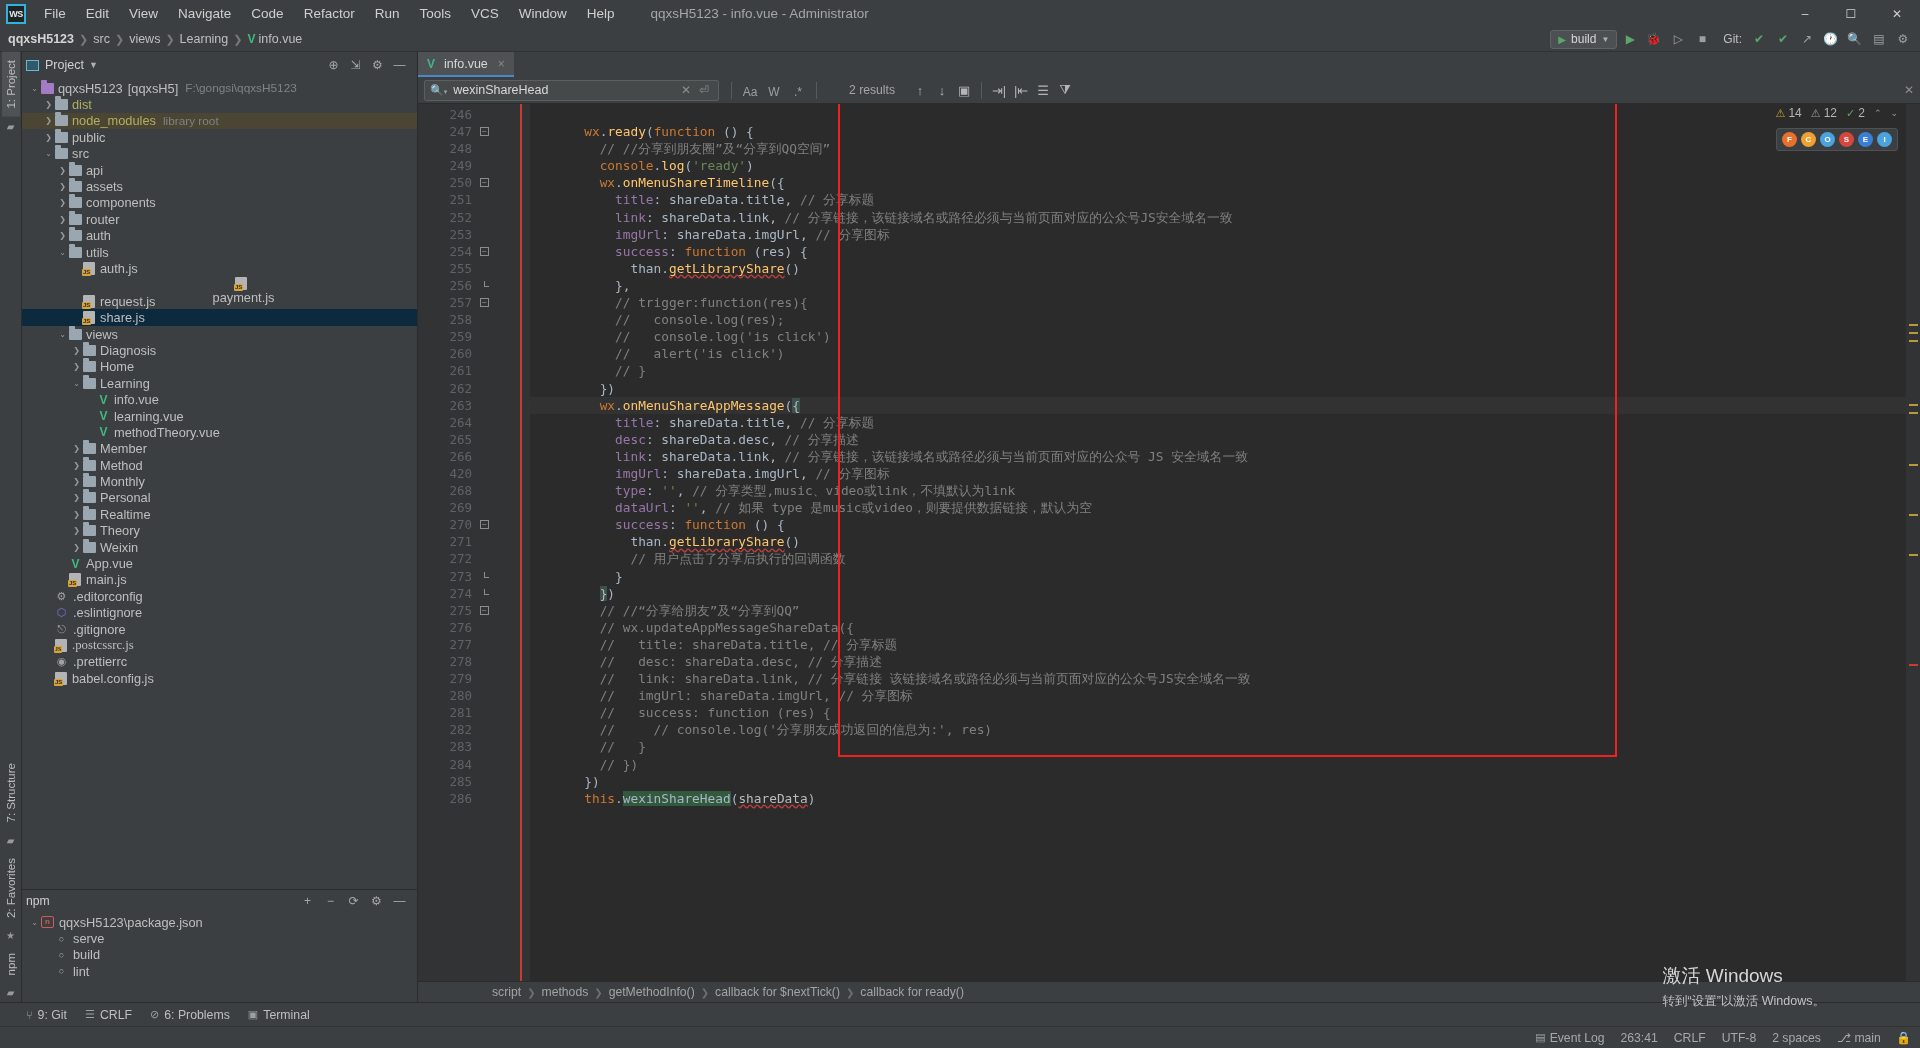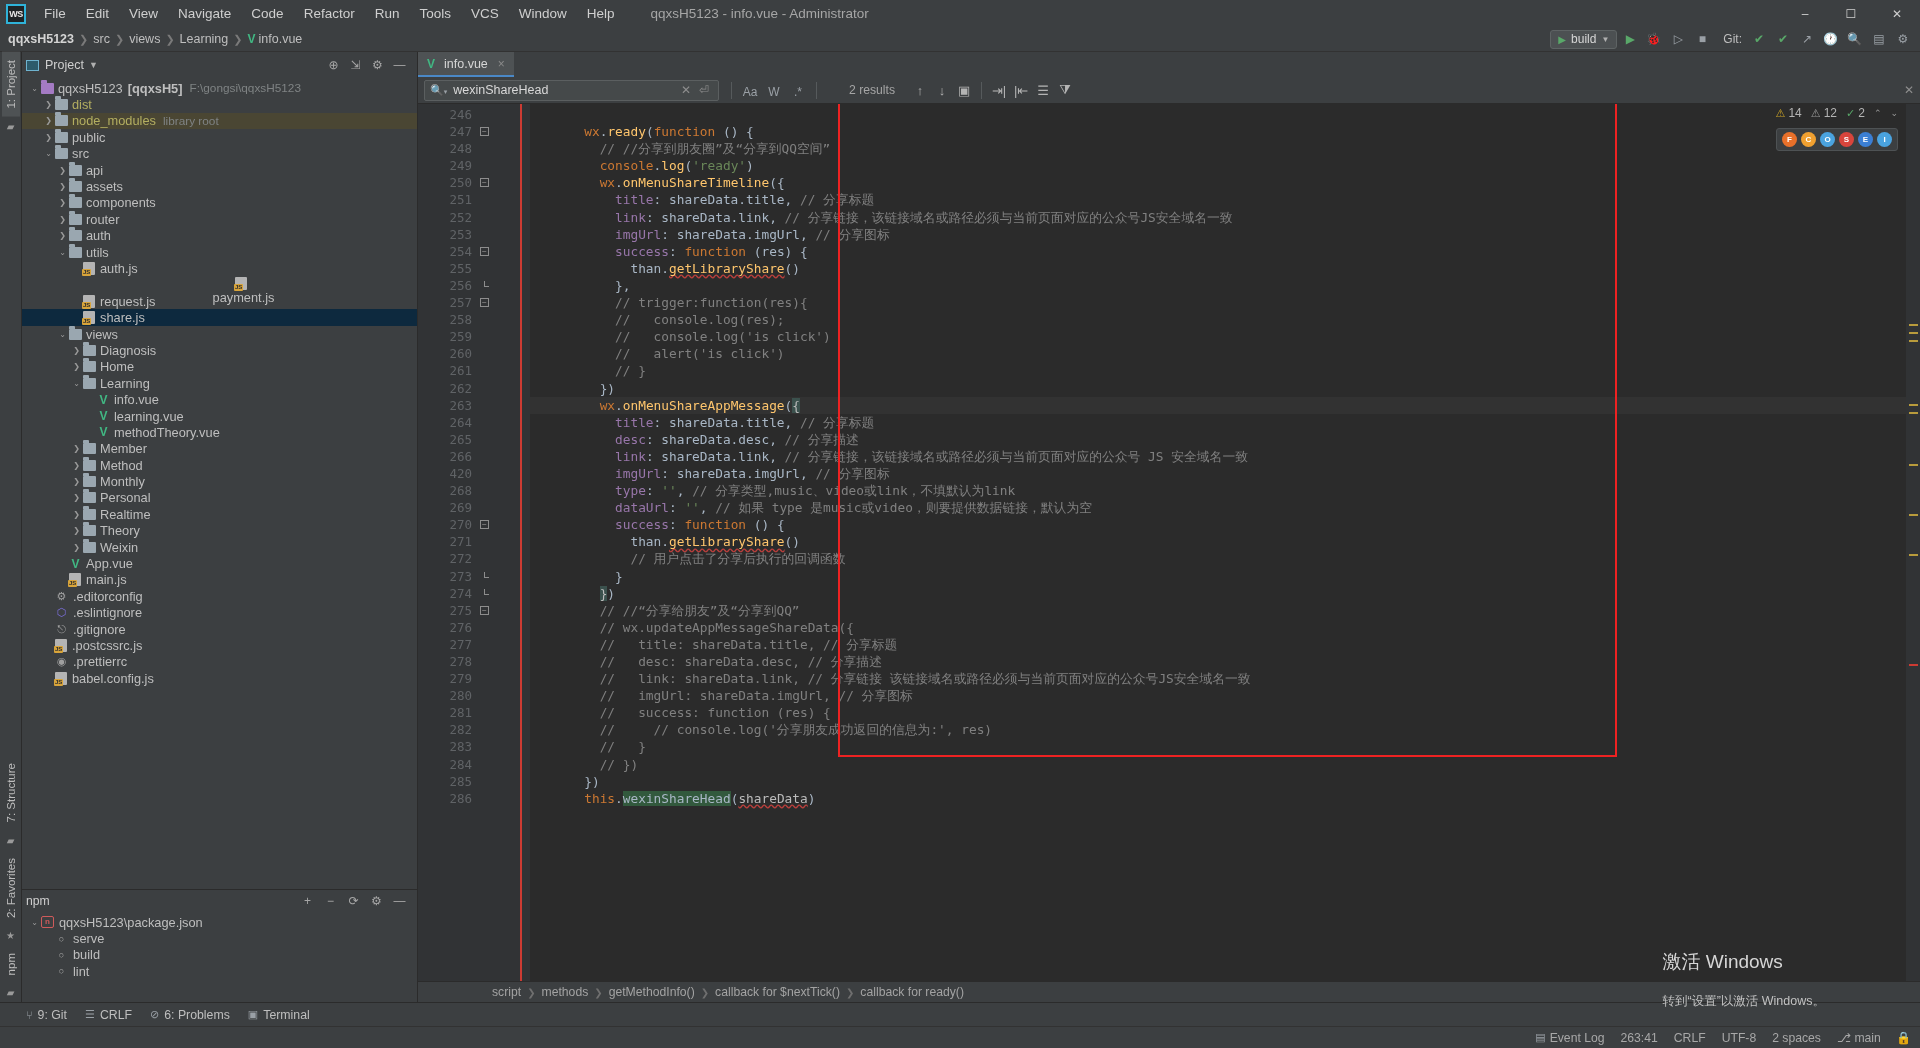--- a/index.html
+++ b/index.html
@@ -112,7 +112,7 @@
   .bullet { width: 13px; margin-right: 5px; flex: none; text-align: center; font-size: 9px; color: #aaa; }
   .lbl-dim { color: #7f8384; margin-left: 7px; font-size: 11.8px; }
   .lbl-yellow { color: #b3ae60; }
-  .lbl-bold { font-weight: bold; }
+  .lbl-bold { font-weight: normal; }
 
   
   .npm-head {

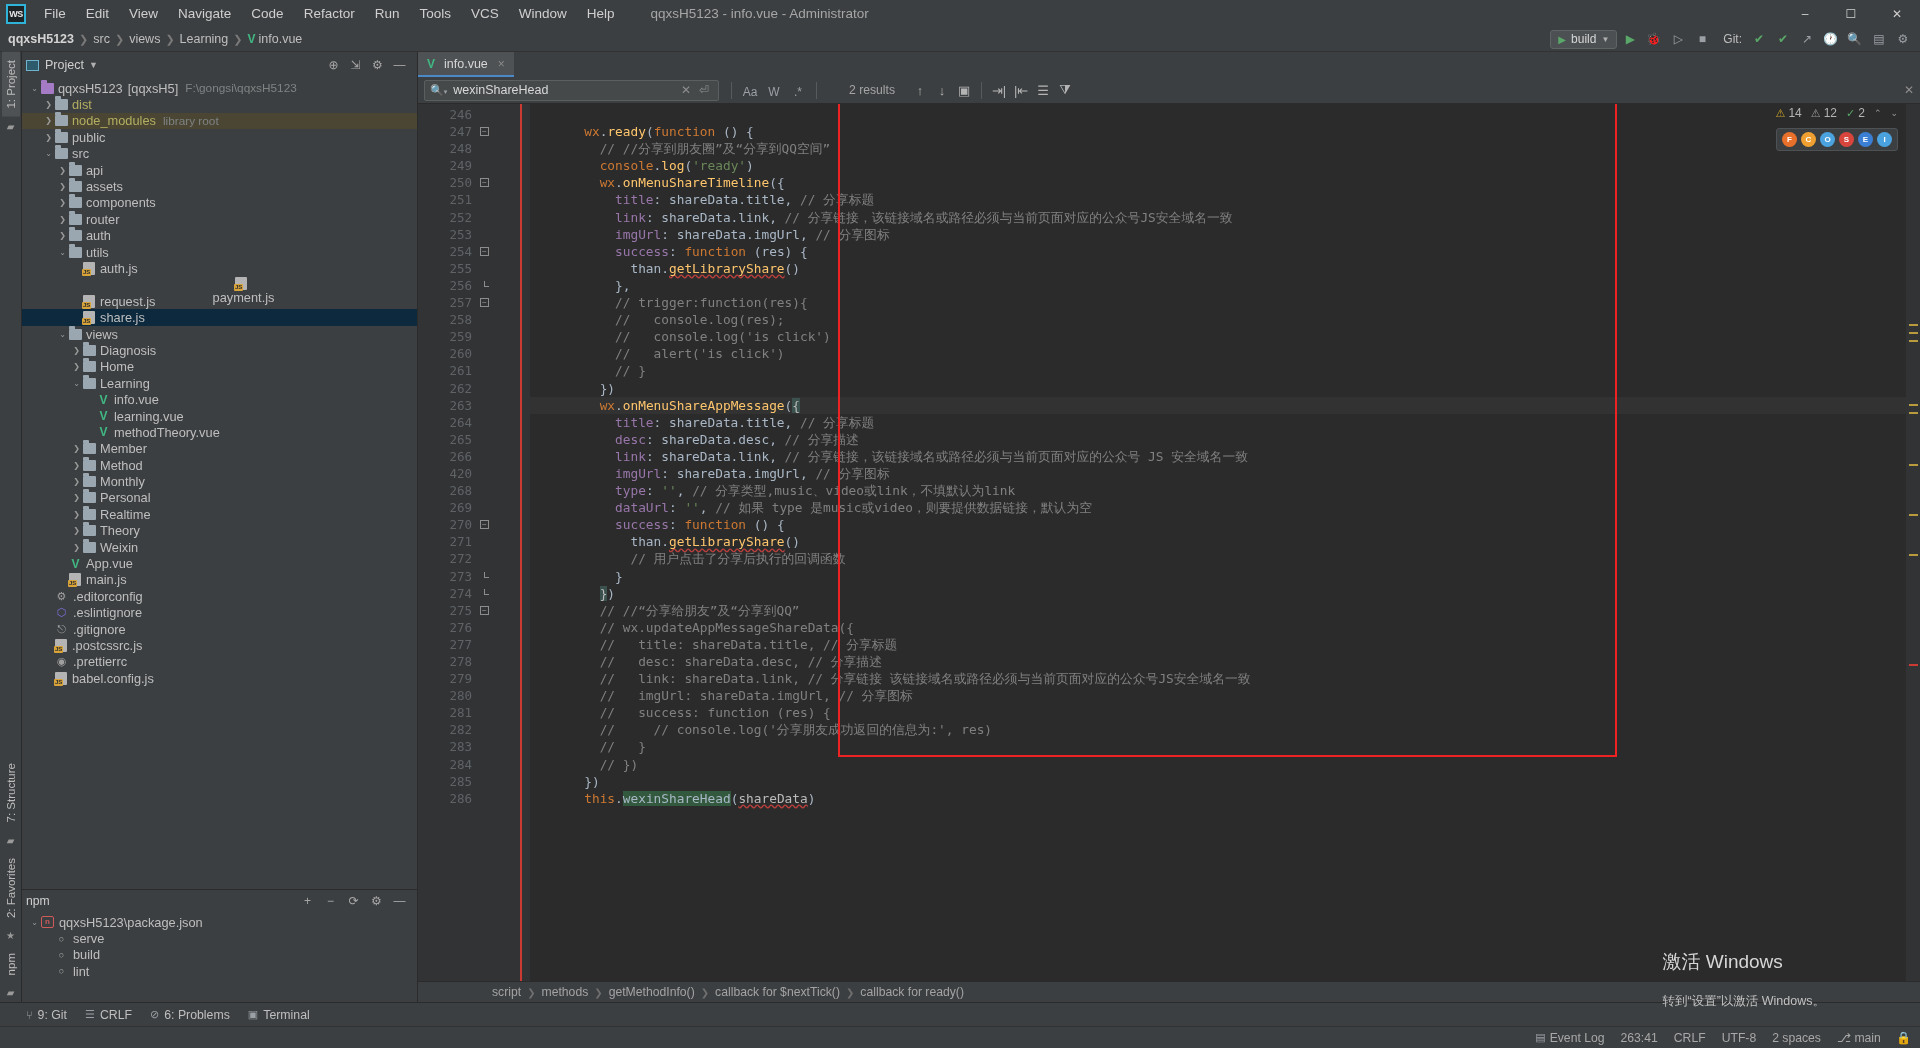--- a/index.html
+++ b/index.html
@@ -506,7 +506,7 @@
             <span class="gico">⎋</span>
             <span>.gitignore</span>
           </div>
-          <div class="trow" style="padding-left: 20px;">
+          <div class="trow" style="padding-left: 20px; font-family: Liberation Serif, serif;">
             <span class="arrow"></span>
             <span class="jsico"></span>
             <span>.postcssrc.js</span>

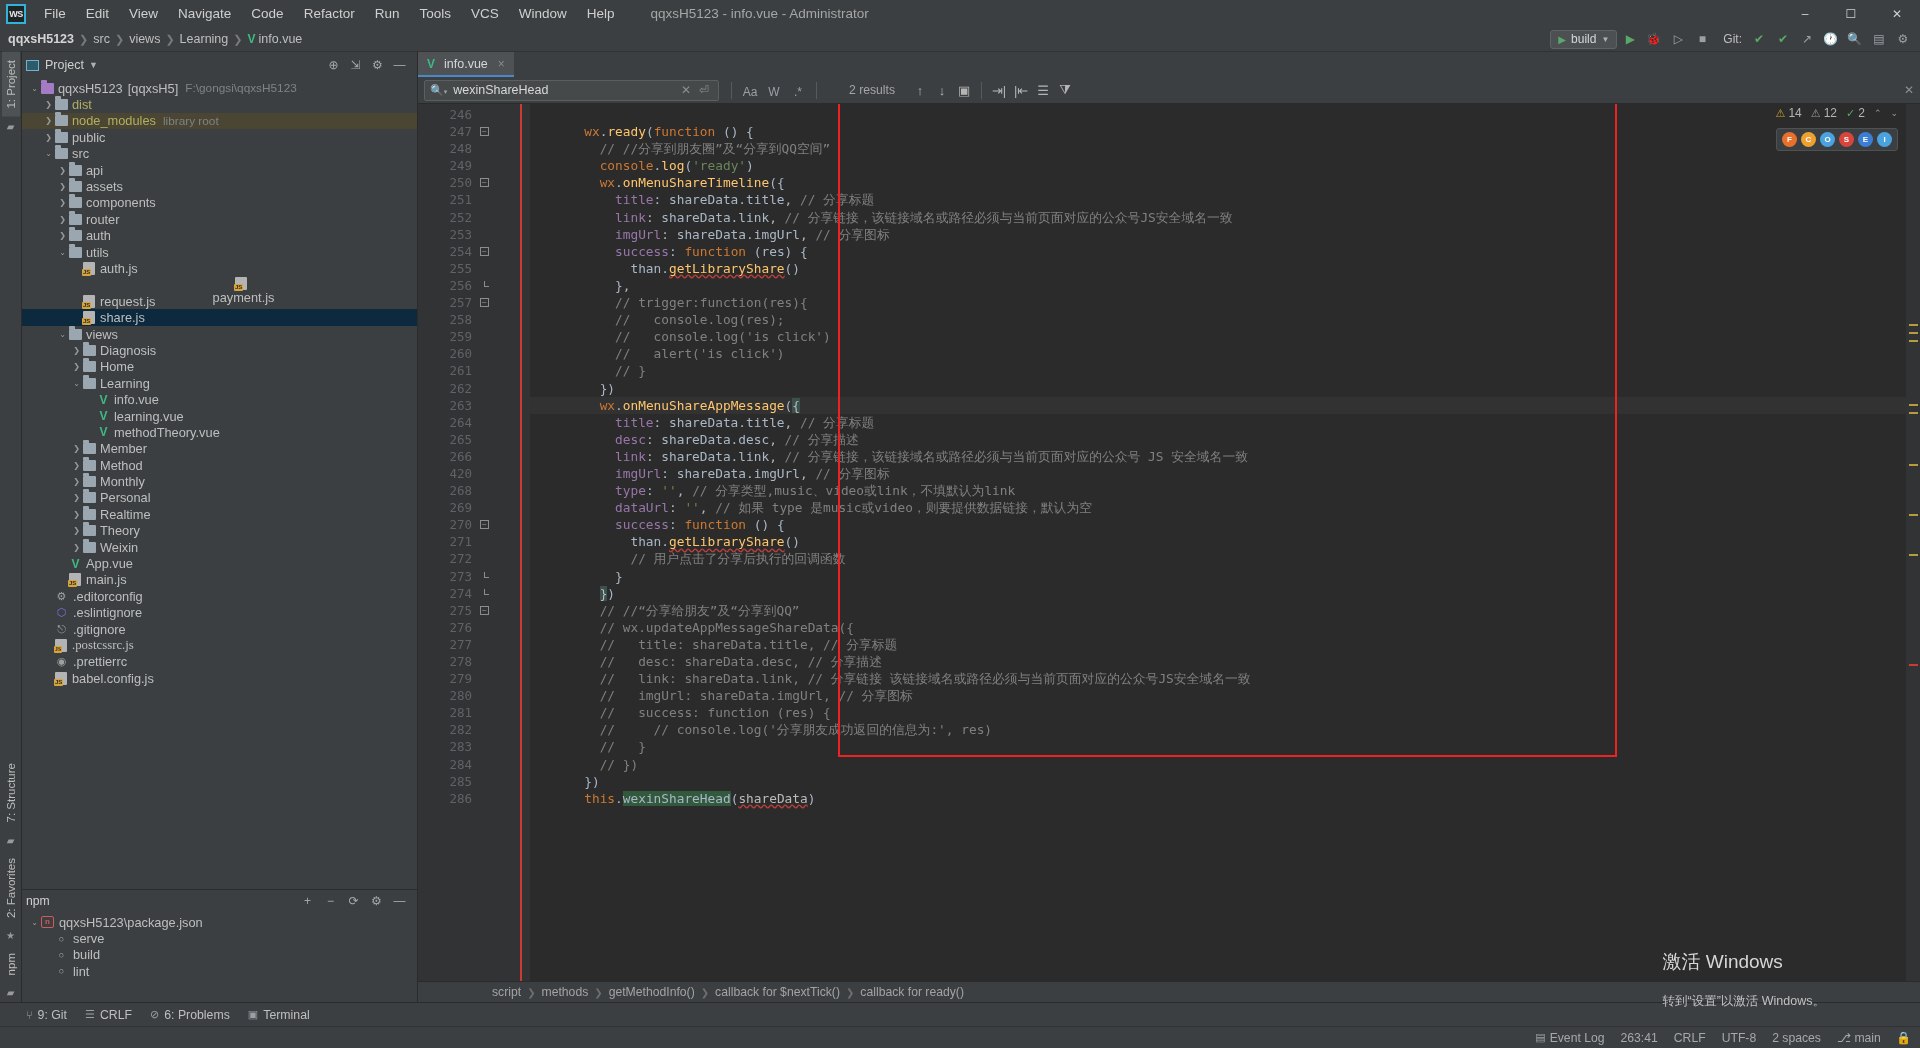--- a/index.html
+++ b/index.html
@@ -242,7 +242,7 @@
     z-index: 20; pointer-events: none;
   }
   .watermark .w1 { font-size: 19px; color: #d6d6d6; }
-  .watermark .w2 { font-size: 12.5px; color: #c2c2c2; margin-top: 18px; }
+  .watermark .w2 { font-size: 12.5px; color: #c2c2c2; margin-top: 4px; }
 </style>
 </head>
 <body>

